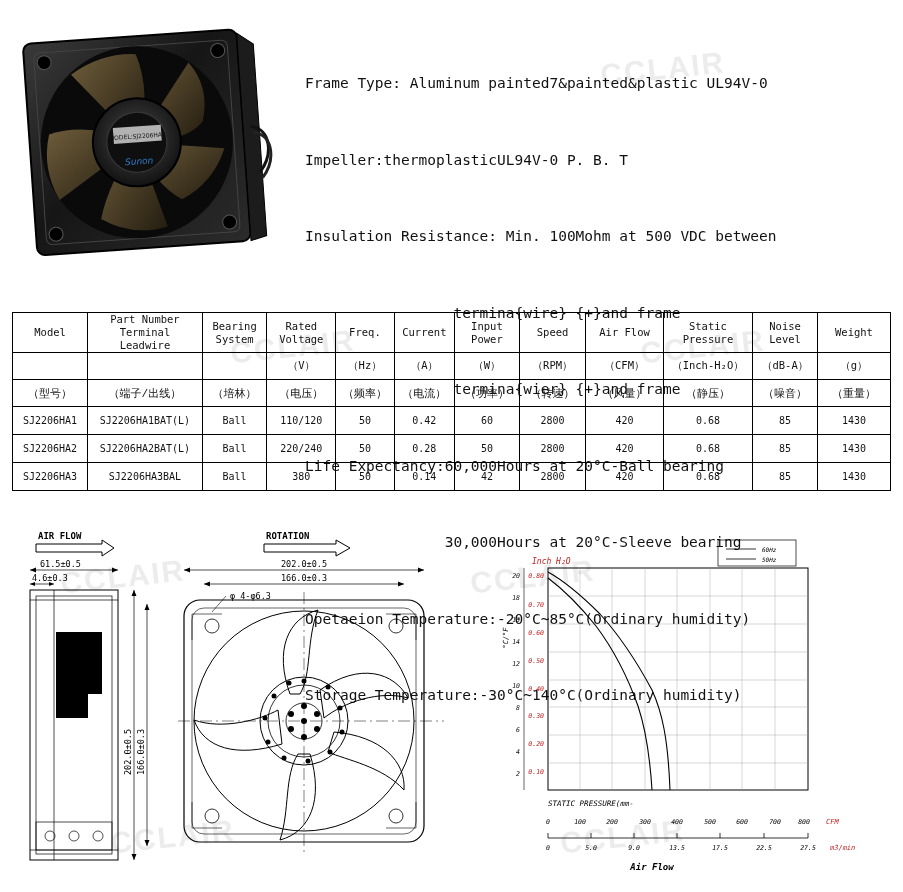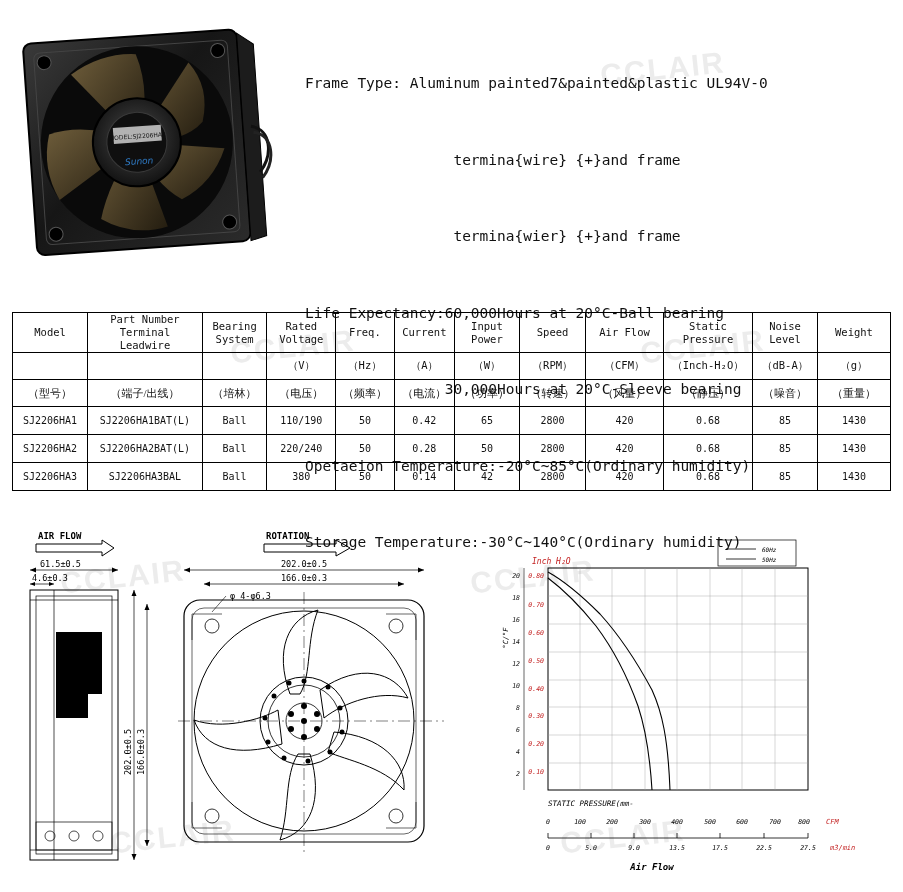--- a/index.html
+++ b/index.html
@@ -125,6 +125,7 @@
 
   <div id="specs">
     <div>Frame Type: Aluminum painted7&amp;painted&amp;plastic UL94V-0</div>
+    <div>Impeller:thermoplasticUL94V-0 P. B. T</div>
     <div>                 termina{wire} {+}and frame</div>
     <div>                 termina{wier} {+}and frame</div>
     <div>Life Expectancy:60,000Hours at 20°C-Ball bearing</div>

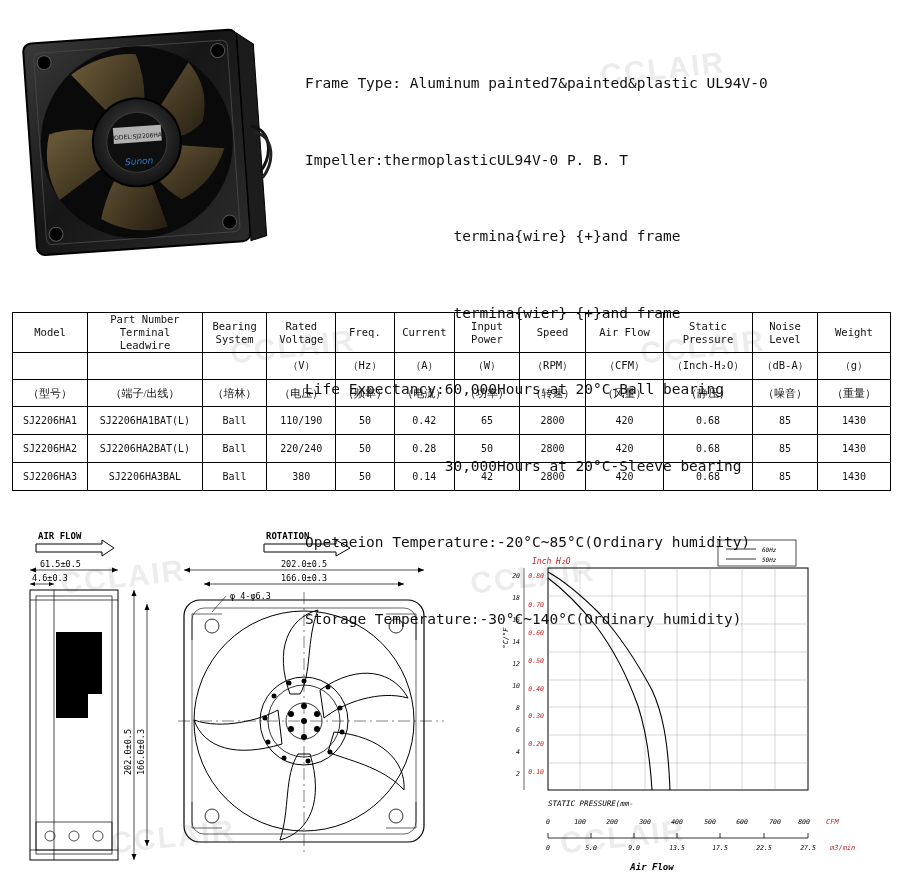--- a/index.html
+++ b/index.html
@@ -126,6 +126,7 @@
   <div id="specs">
     <div>Frame Type: Aluminum painted7&amp;painted&amp;plastic UL94V-0</div>
     <div>Impeller:thermoplasticUL94V-0 P. B. T</div>
+    <div>Insulation Resistance: Min. 100Mohm at 500 VDC between</div>
     <div>                 termina{wire} {+}and frame</div>
     <div>                 termina{wier} {+}and frame</div>
     <div>Life Expectancy:60,000Hours at 20°C-Ball bearing</div>

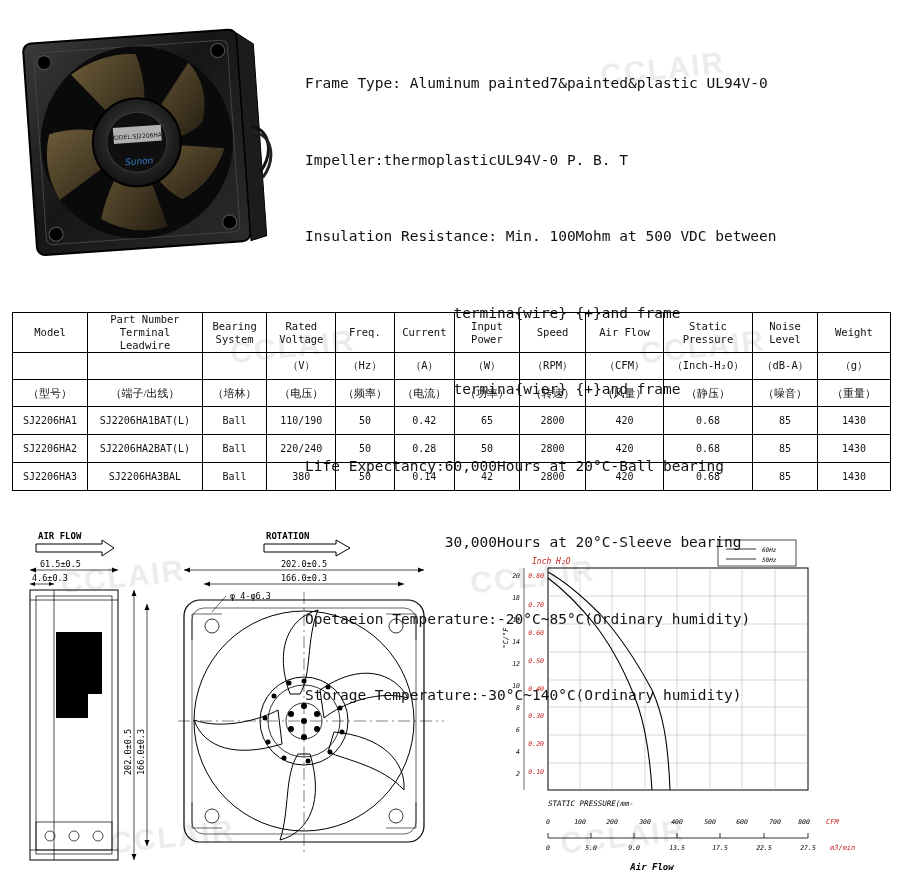--- a/index.html
+++ b/index.html
@@ -50,7 +50,7 @@
   }
   #spec-table .hdr-main{height:30px;line-height:13px;font-size:10.5px;}
   #spec-table .hdr-unit{height:26px;}
-  #spec-table .hdr-cn{height:26px;font-family:Liberation Serif, serif;font-size:11px;}
+  #spec-table .hdr-cn{height:26px;font-family:Liberation Mono, monospace;font-size:11px;}
   #spec-table .row td{height:27px;font-size:10px;margin-top:16px;}
 
   

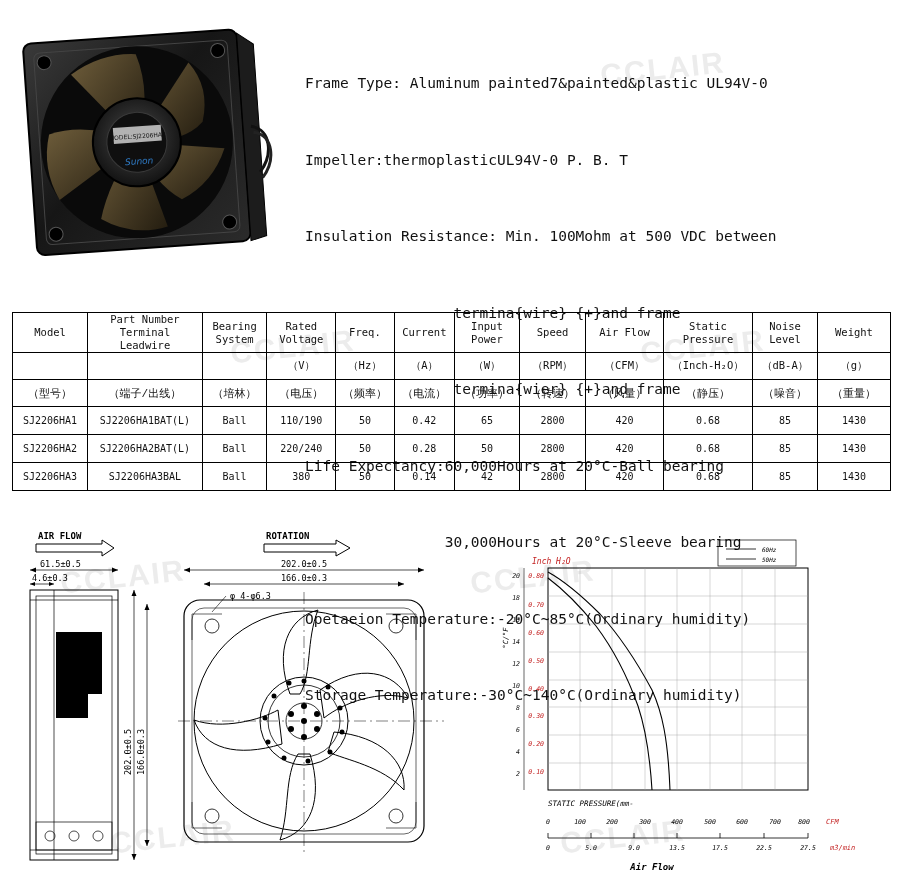--- a/index.html
+++ b/index.html
@@ -218,7 +218,7 @@
       <td><span>SJ2206HA1</span></td>
       <td><span>SJ2206HA1BAT(L)</span></td>
       <td><span>Ball</span></td>
-      <td><span>110/190</span></td>
+      <td><span>110/120</span></td>
       <td><span>50</span></td>
       <td><span>0.42</span></td>
       <td><span>65</span></td>

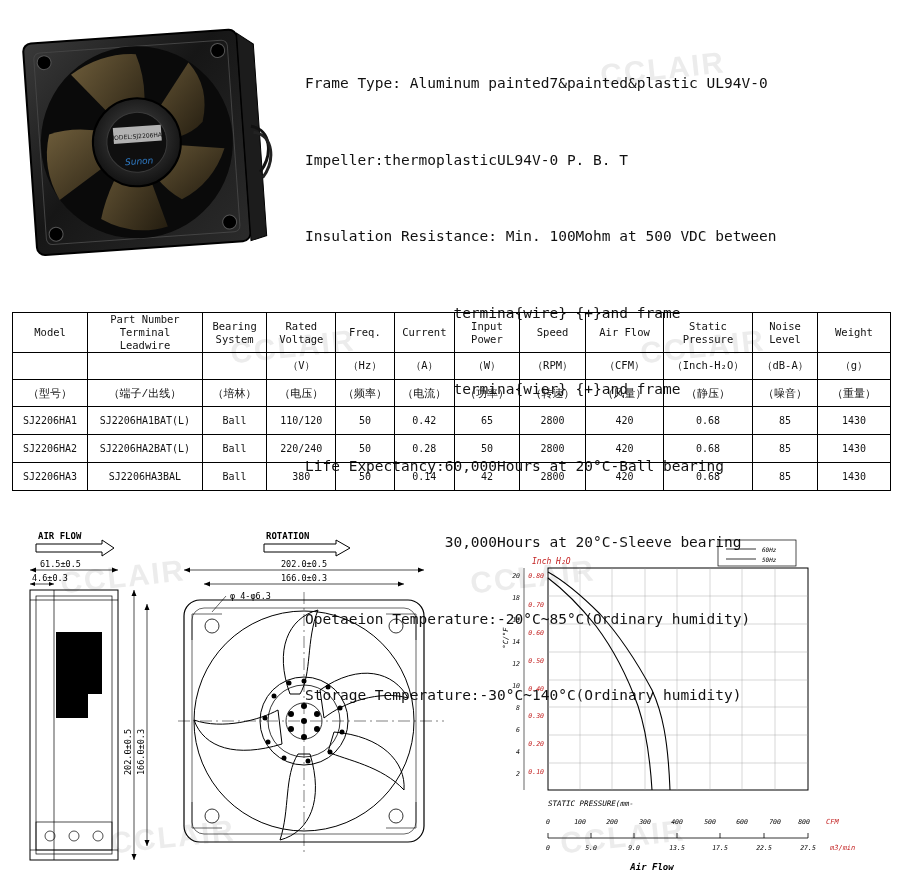--- a/index.html
+++ b/index.html
@@ -221,7 +221,7 @@
       <td><span>110/120</span></td>
       <td><span>50</span></td>
       <td><span>0.42</span></td>
-      <td><span>65</span></td>
+      <td><span>60</span></td>
       <td><span>2800</span></td>
       <td><span>420</span></td>
       <td><span>0.68</span></td>

